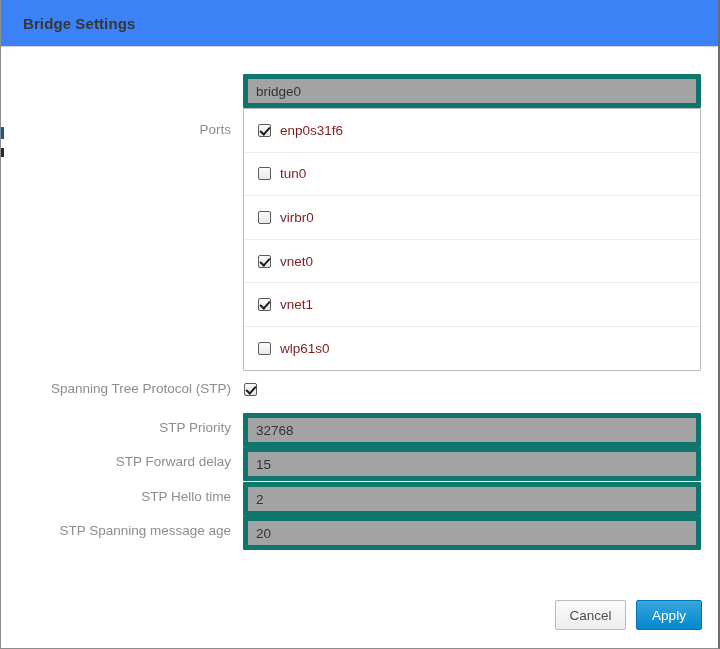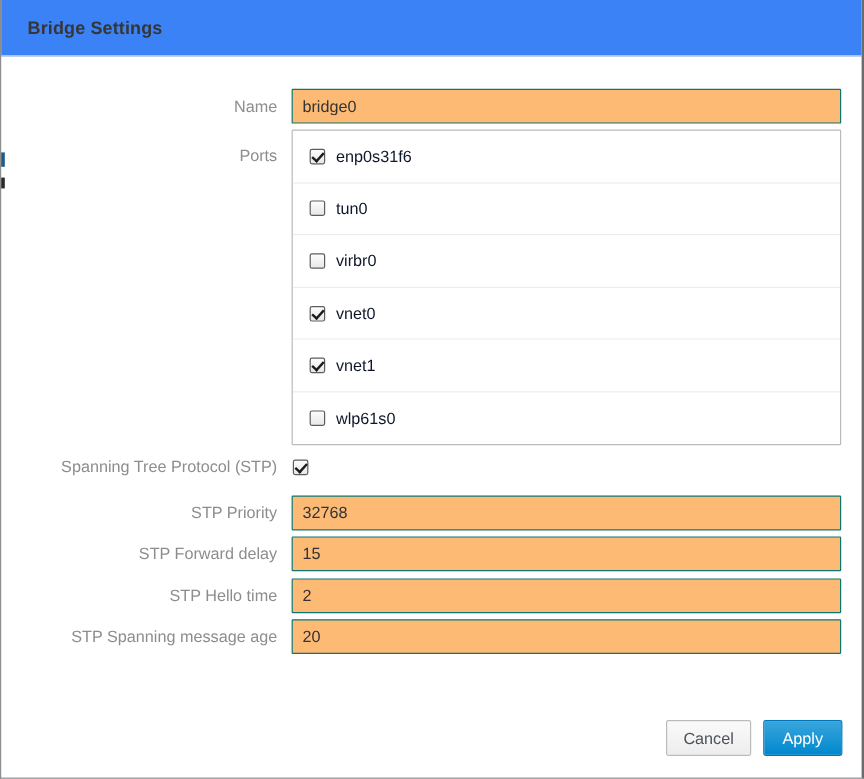--- a/index.html
+++ b/index.html
@@ -218,7 +218,6 @@
 
   <div class="dlg-body">
 
-    <div class="row-label" id="label-name">Name</div>
     <input class="text-input" id="input-name" type="text" value="bridge0" style="">
 
     <div class="row-label" id="label-ports">Ports</div>

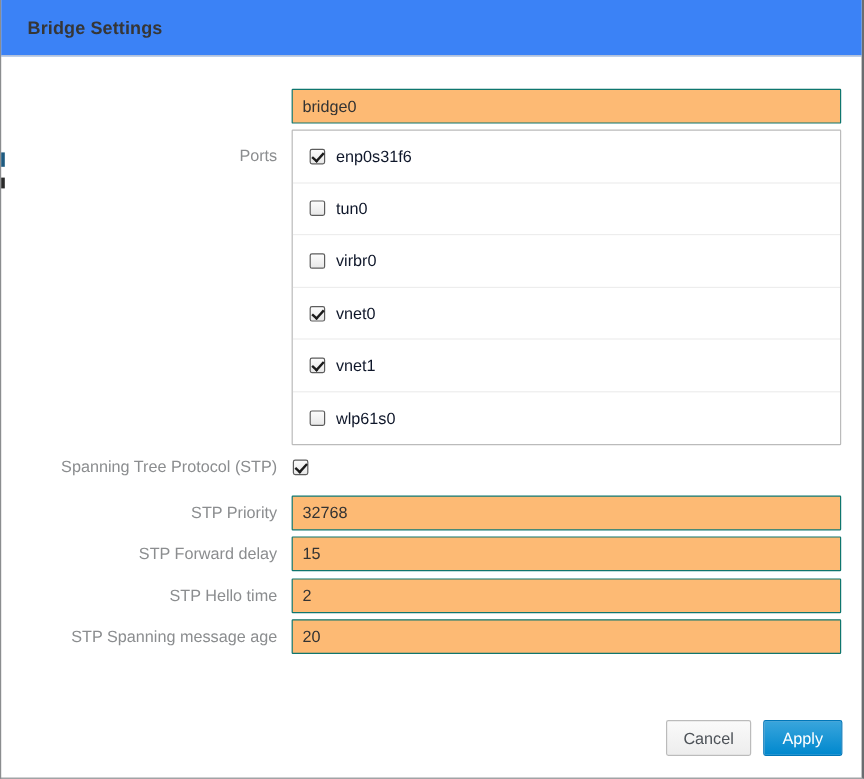--- a/index.html
+++ b/index.html
@@ -90,8 +90,8 @@
     width: 458px;
     height: 29px;
     box-sizing: border-box;
-    border: 1px solid #0f766e;
-    background: #fdba74;
+    border: 5px solid #0f766e;
+    background: #a3a3a3;
     color: #333333;
     font-family: "Liberation Sans", sans-serif;
     font-size: 13.5px;

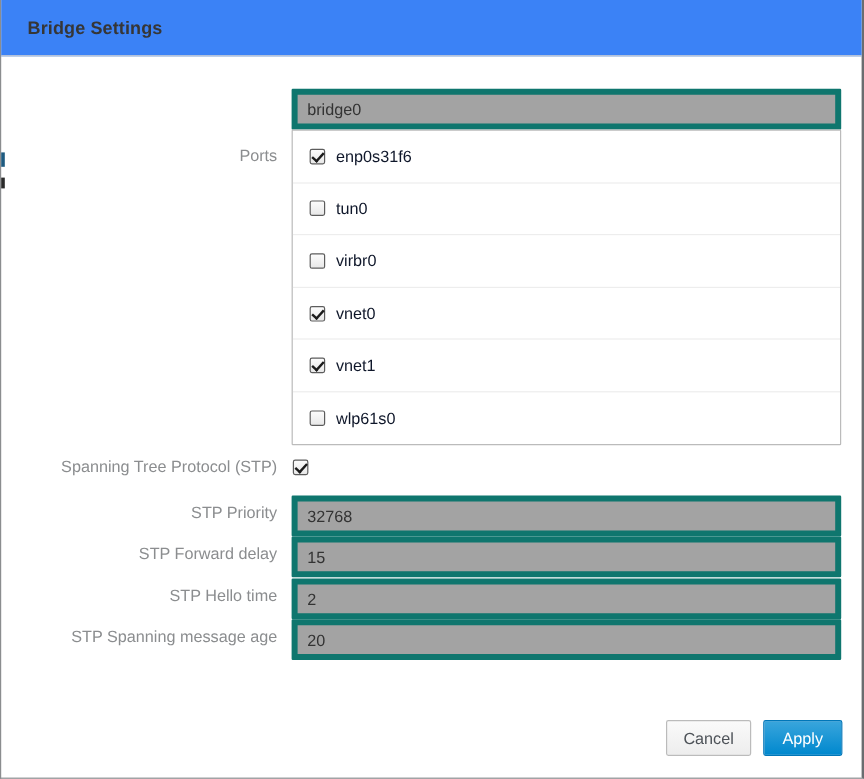--- a/index.html
+++ b/index.html
@@ -131,7 +131,7 @@
   .port-label {
     margin-left: 9px;
     font-size: 13.5px;
-    color: #0f172a;
+    color: #7f1d1d;
   }
 
   

